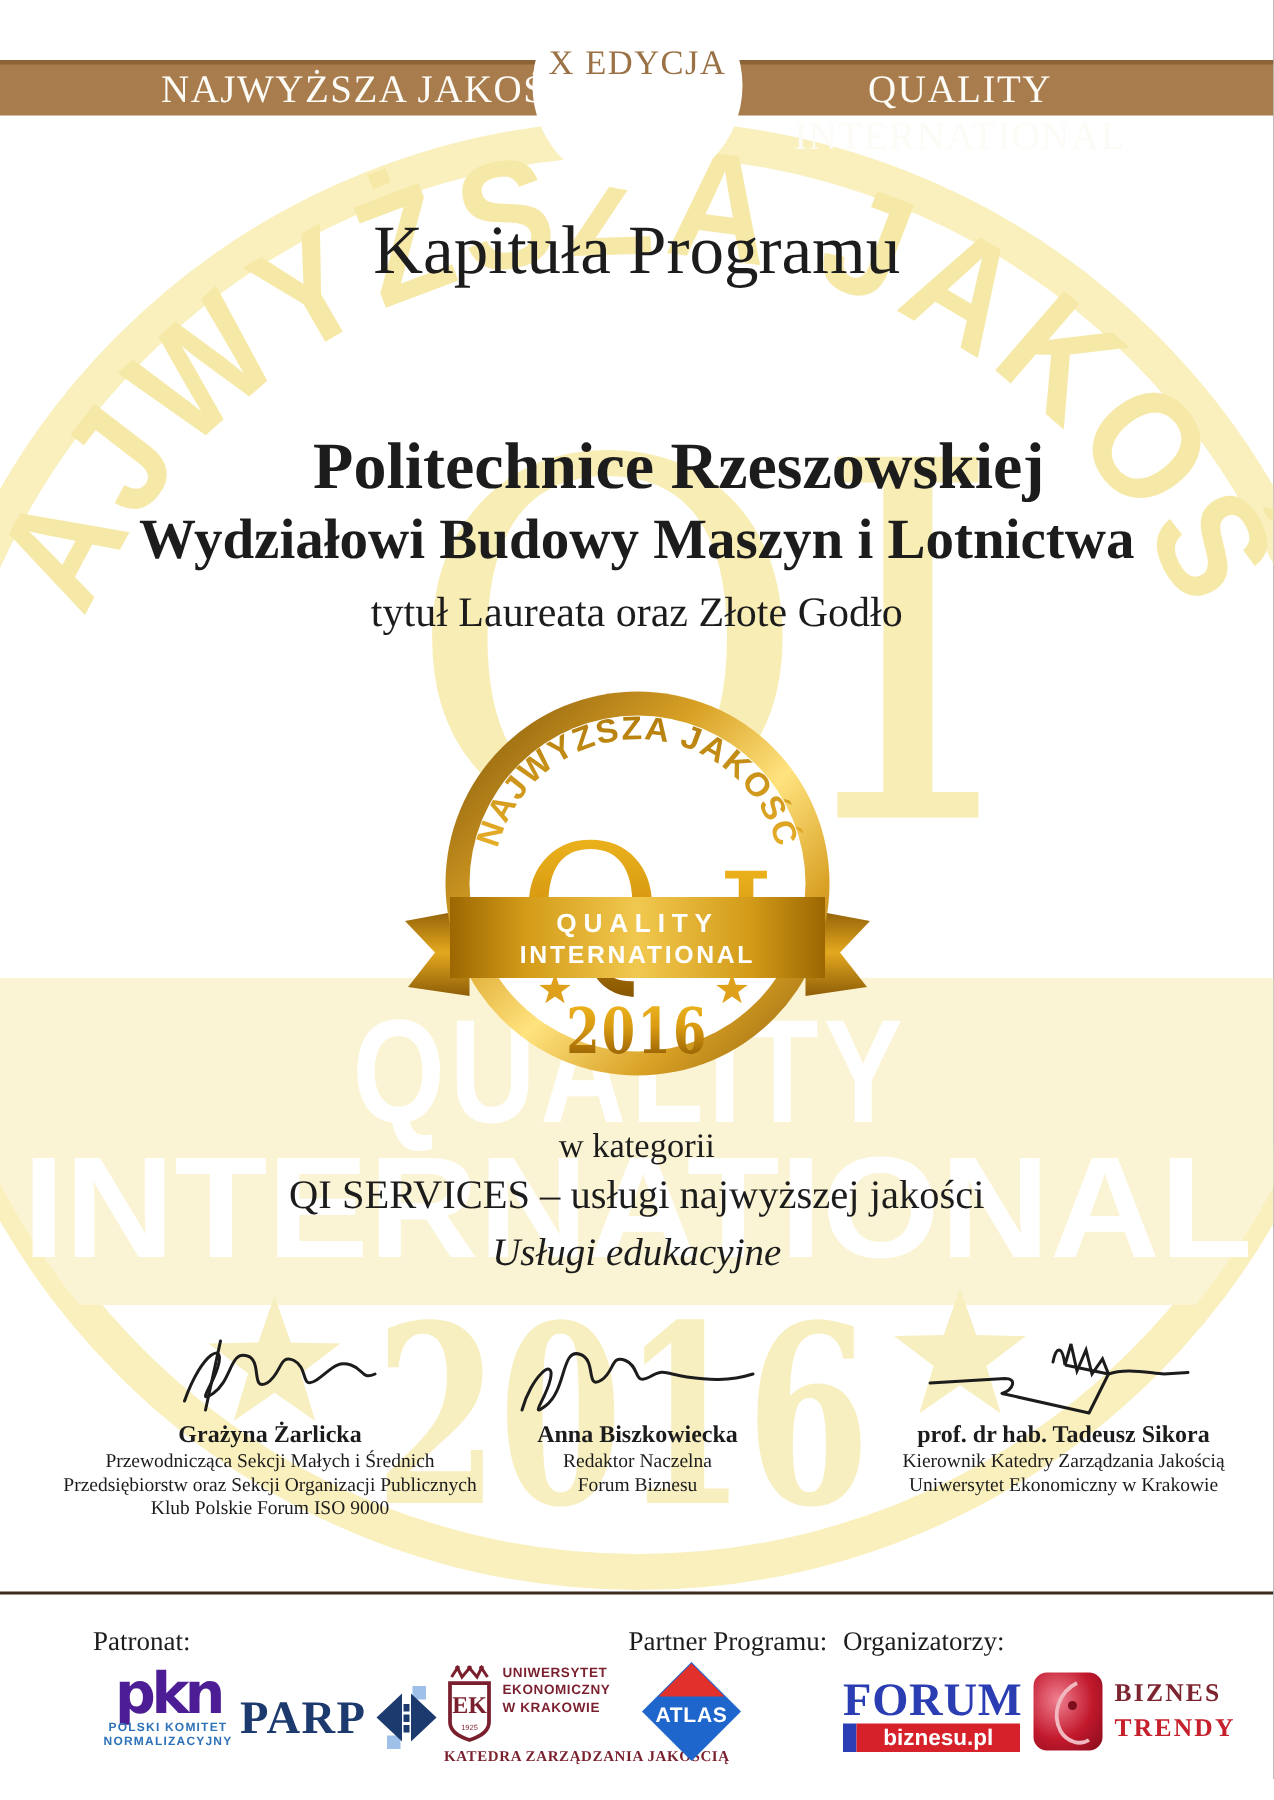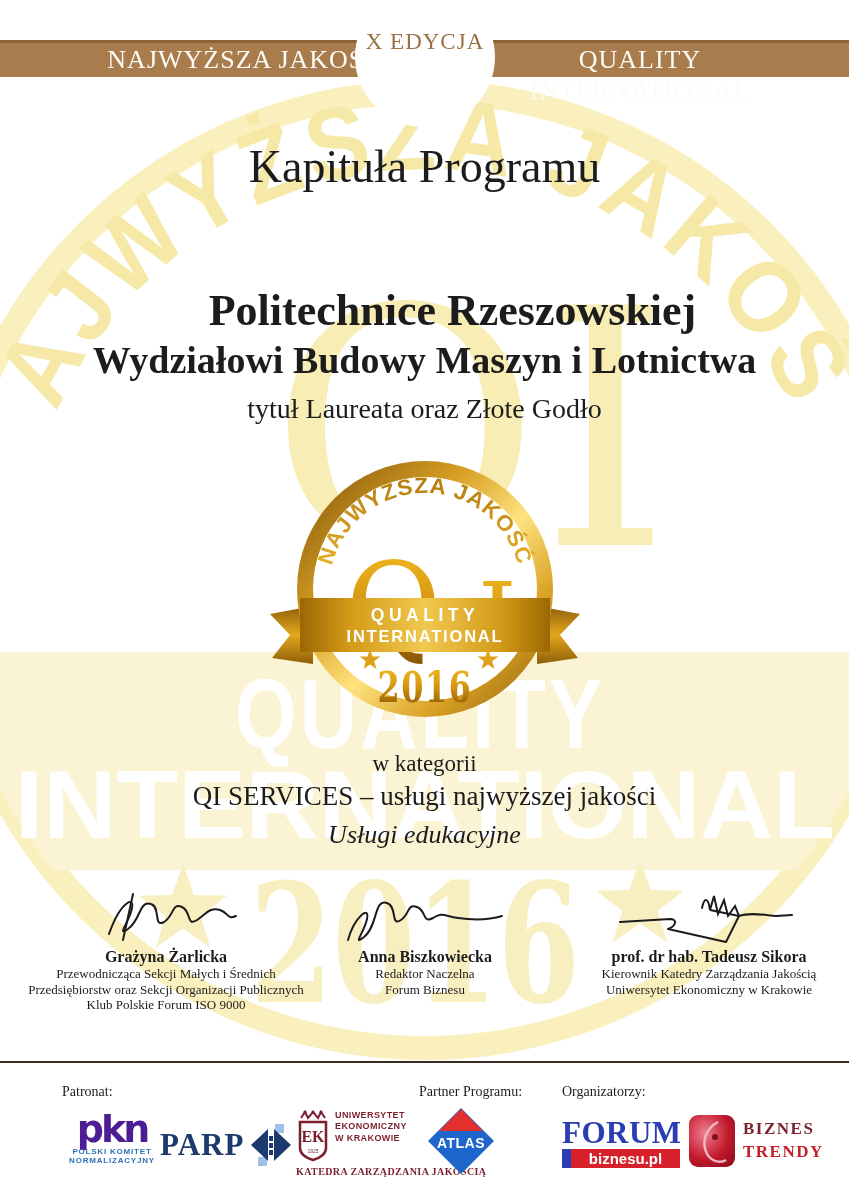--- a/index.html
+++ b/index.html
@@ -33,7 +33,7 @@
   .sig-col{position:absolute;top:888px;text-align:center;z-index:2;}
   .sig-col .name{font-size:16px;font-weight:bold;margin-top:2px;}
   .sig-col .line{font-size:13px;line-height:1.2;}
-  .sig1{left:11px;width:310px;text-align:center;}
+  .sig1{left:25px;width:310px;text-align:center;}
   .sig2{left:300px;width:250px;}
   .sig3{left:564px;width:290px;}
   .sig-img{display:block;margin:0 auto;}

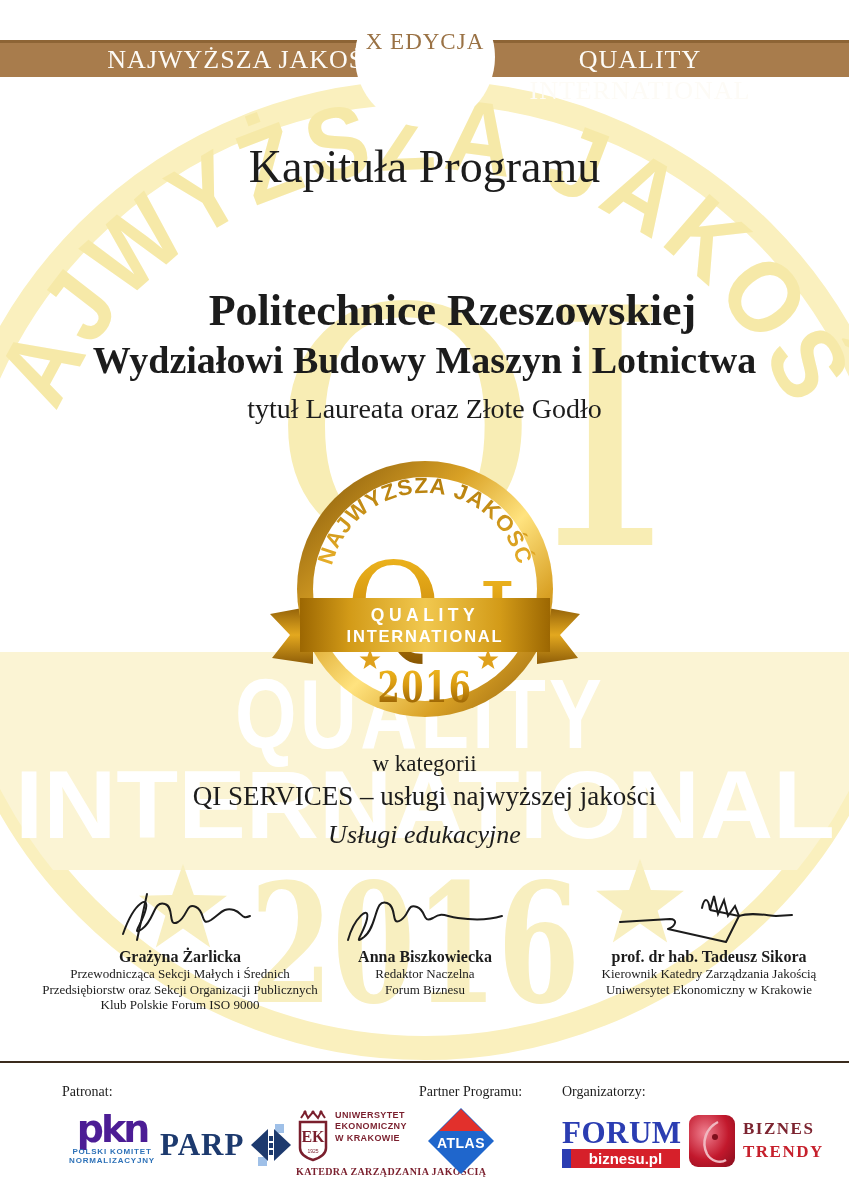--- a/index.html
+++ b/index.html
@@ -39,7 +39,7 @@
   .sig-img{display:block;margin:0 auto;}
   
   .divider{top:1061px;left:0;width:849px;height:2px;background:#3A2B1D;z-index:2;}
-  .flabel{font-size:14px;z-index:2;}
+  .flabel{font-size:18px;z-index:2;}
   .logo{z-index:2;}
   .pkn-abbr{font-family:"DejaVu Sans",sans-serif;font-weight:bold;font-size:38px;line-height:.85;
             color:#4c1d95;letter-spacing:-3px;}

